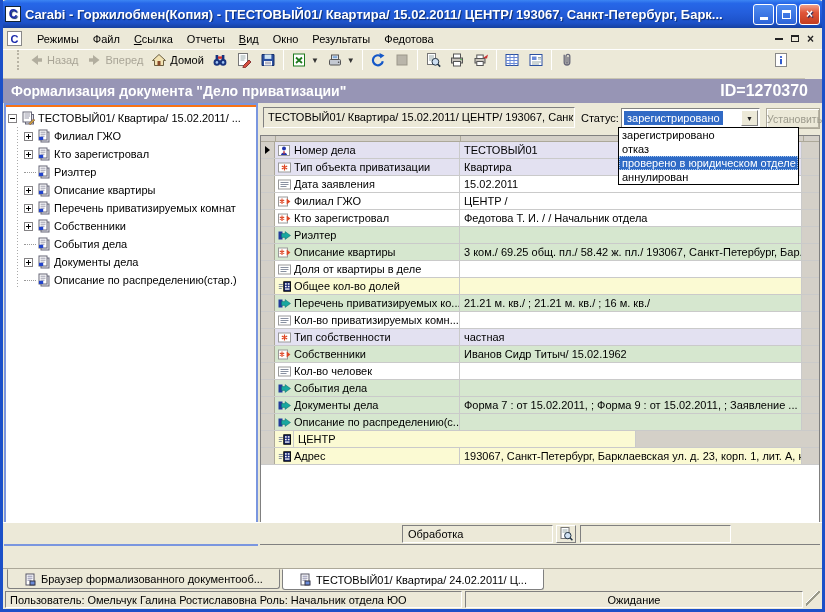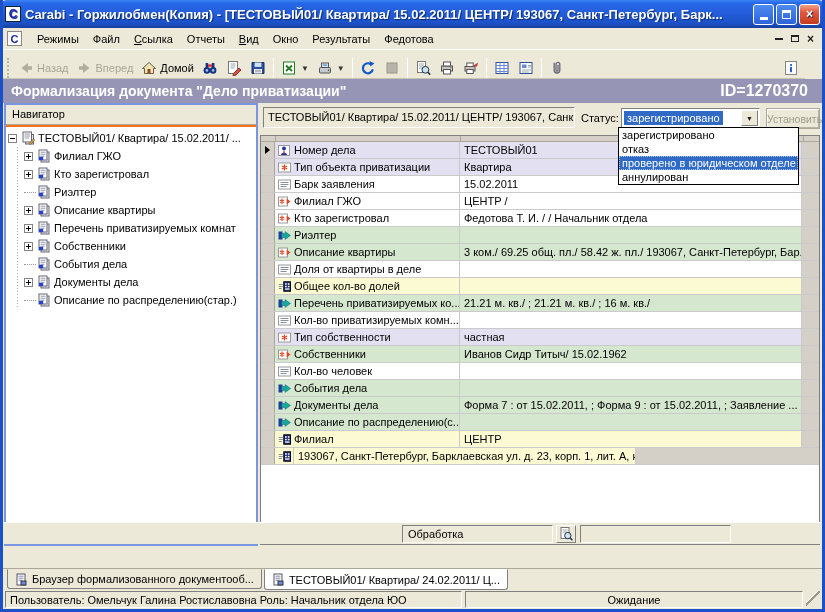--- a/index.html
+++ b/index.html
@@ -33,7 +33,7 @@
   .mdi-x{font-size:12px;line-height:1;}
   
   .toolbar{position:absolute;left:0;top:50px;width:802px;height:29px;background:#ECE9D8;
-    display:flex;align-items:flex-end;padding:0 2px;border-bottom:1px solid #C9C5B2;}
+    display:flex;align-items:flex-start;padding:0 12px;border-bottom:1px solid #C9C5B2;}
   .tgrip{width:3px;height:20px;border-left:2px dotted #B8B4A4;margin:0 4px 0 2px;}
   .tbtn{display:flex;align-items:center;gap:3px;padding:2px 4px;border-radius:2px;}
   .tbtn .tlabel{white-space:nowrap;}

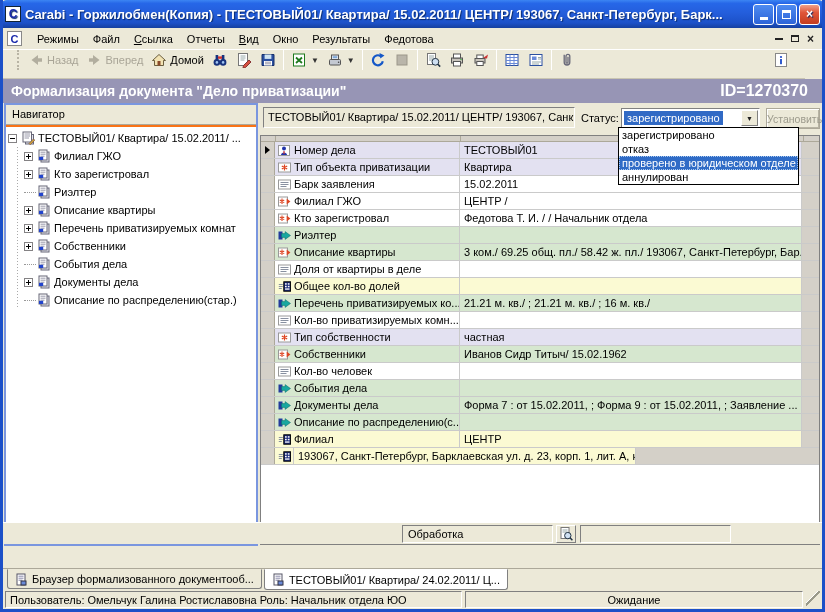--- a/index.html
+++ b/index.html
@@ -318,7 +318,6 @@
   </div>
 
   <div class="navpanel">
-    <div class="navheader">Навигатор</div>
     <div class="treearea" id="tree">
         <div class="trow">
           <span class="pm minus"></span>

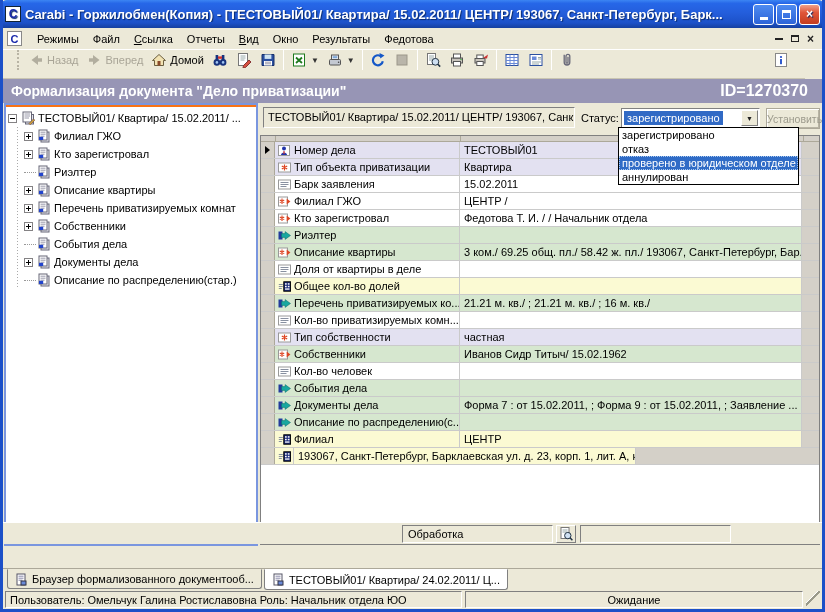--- a/index.html
+++ b/index.html
@@ -506,7 +506,7 @@
                 <path d="M2.5 4.5h8 M2.5 6.5h8 M2.5 8.5h6" stroke="#8890A0"></path>
               </svg>
             </div>
-            <div class="lcell bg-white">Барк заявления</div>
+            <div class="lcell bg-white">Дата заявления</div>
             <div class="vcell bg-white">15.02.2011</div>
             <div class="fcell"></div>
           </div>

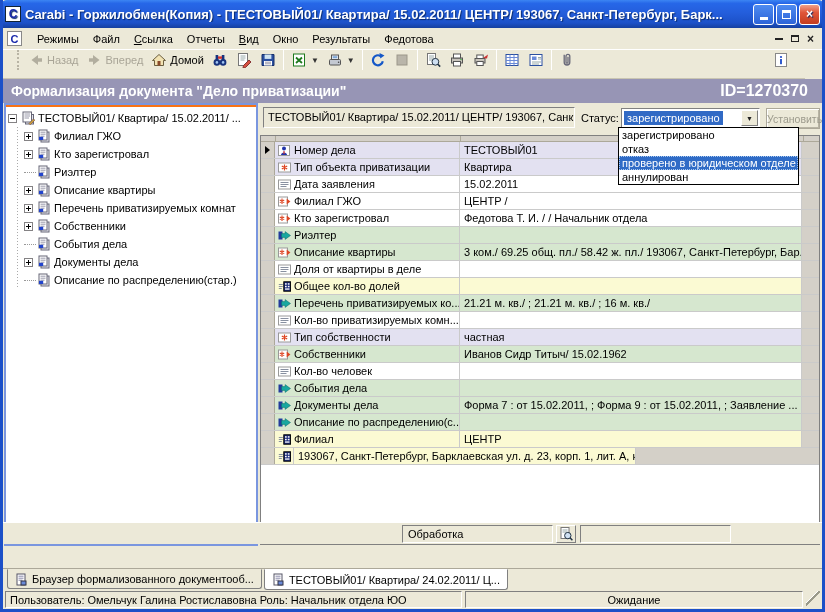--- a/index.html
+++ b/index.html
@@ -704,7 +704,6 @@
                 </g>
               </svg>
             </div>
-            <div class="lcell bg-yellow">Филиал</div>
             <div class="vcell bg-yellow">ЦЕНТР</div>
             <div class="fcell"></div>
           </div>

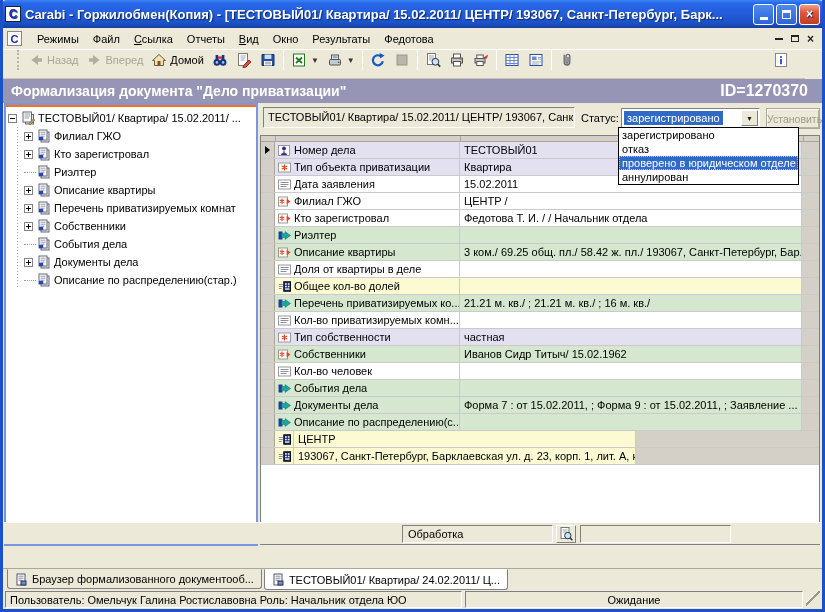--- a/index.html
+++ b/index.html
@@ -722,6 +722,7 @@
                 </g>
               </svg>
             </div>
+            <div class="lcell bg-yellow">Адрес</div>
             <div class="vcell bg-yellow">193067, Санкт-Петербург, Барклаевская ул. д. 23, корп. 1, лит. А, к...</div>
             <div class="fcell"></div>
           </div>

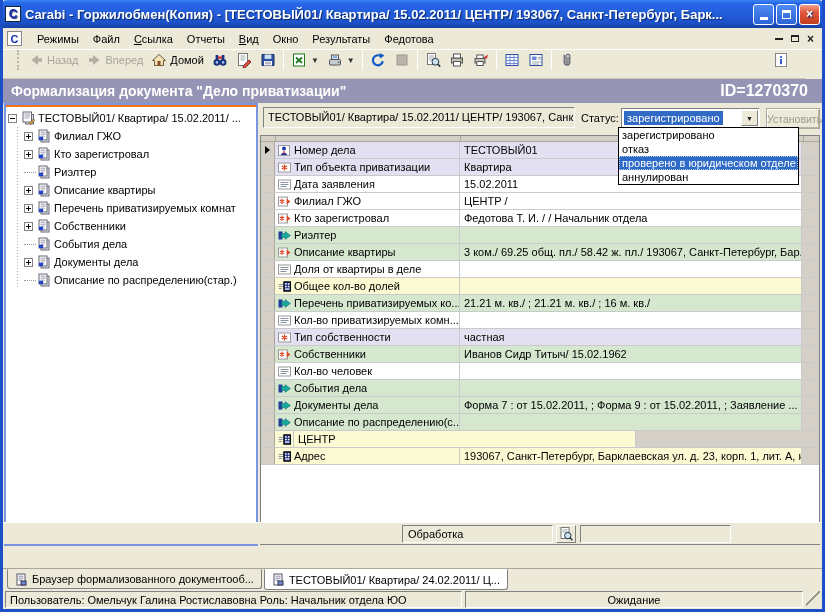--- a/index.html
+++ b/index.html
@@ -102,7 +102,7 @@
   .emptybox{position:absolute;left:577px;top:2px;width:151px;height:18px;}
   .tabbar{position:absolute;left:0;top:568px;width:819px;height:22px;background:#ECE9D8;
     border-top:1px solid #ACA899;display:flex;align-items:flex-start;padding-left:4px;}
-  .tab{height:20px;display:inline-flex;align-items:center;gap:4px;padding:0 7px;background:#ECE9D8;
+  .tab{height:20px;display:inline-flex;align-items:center;gap:4px;padding:0 16px;background:#ECE9D8;
     border:1px solid #808080;border-top:1px solid #ECE9D8;border-radius:0 0 3px 3px;margin-right:2px;white-space:nowrap;}
   .tab.active{background:#fff;border-top:1px solid #fff;height:21px;}
   .statusbar{position:absolute;left:0;top:590px;width:819px;height:19px;background:#ECE9D8;display:flex;padding:1px 2px;gap:3px;}

